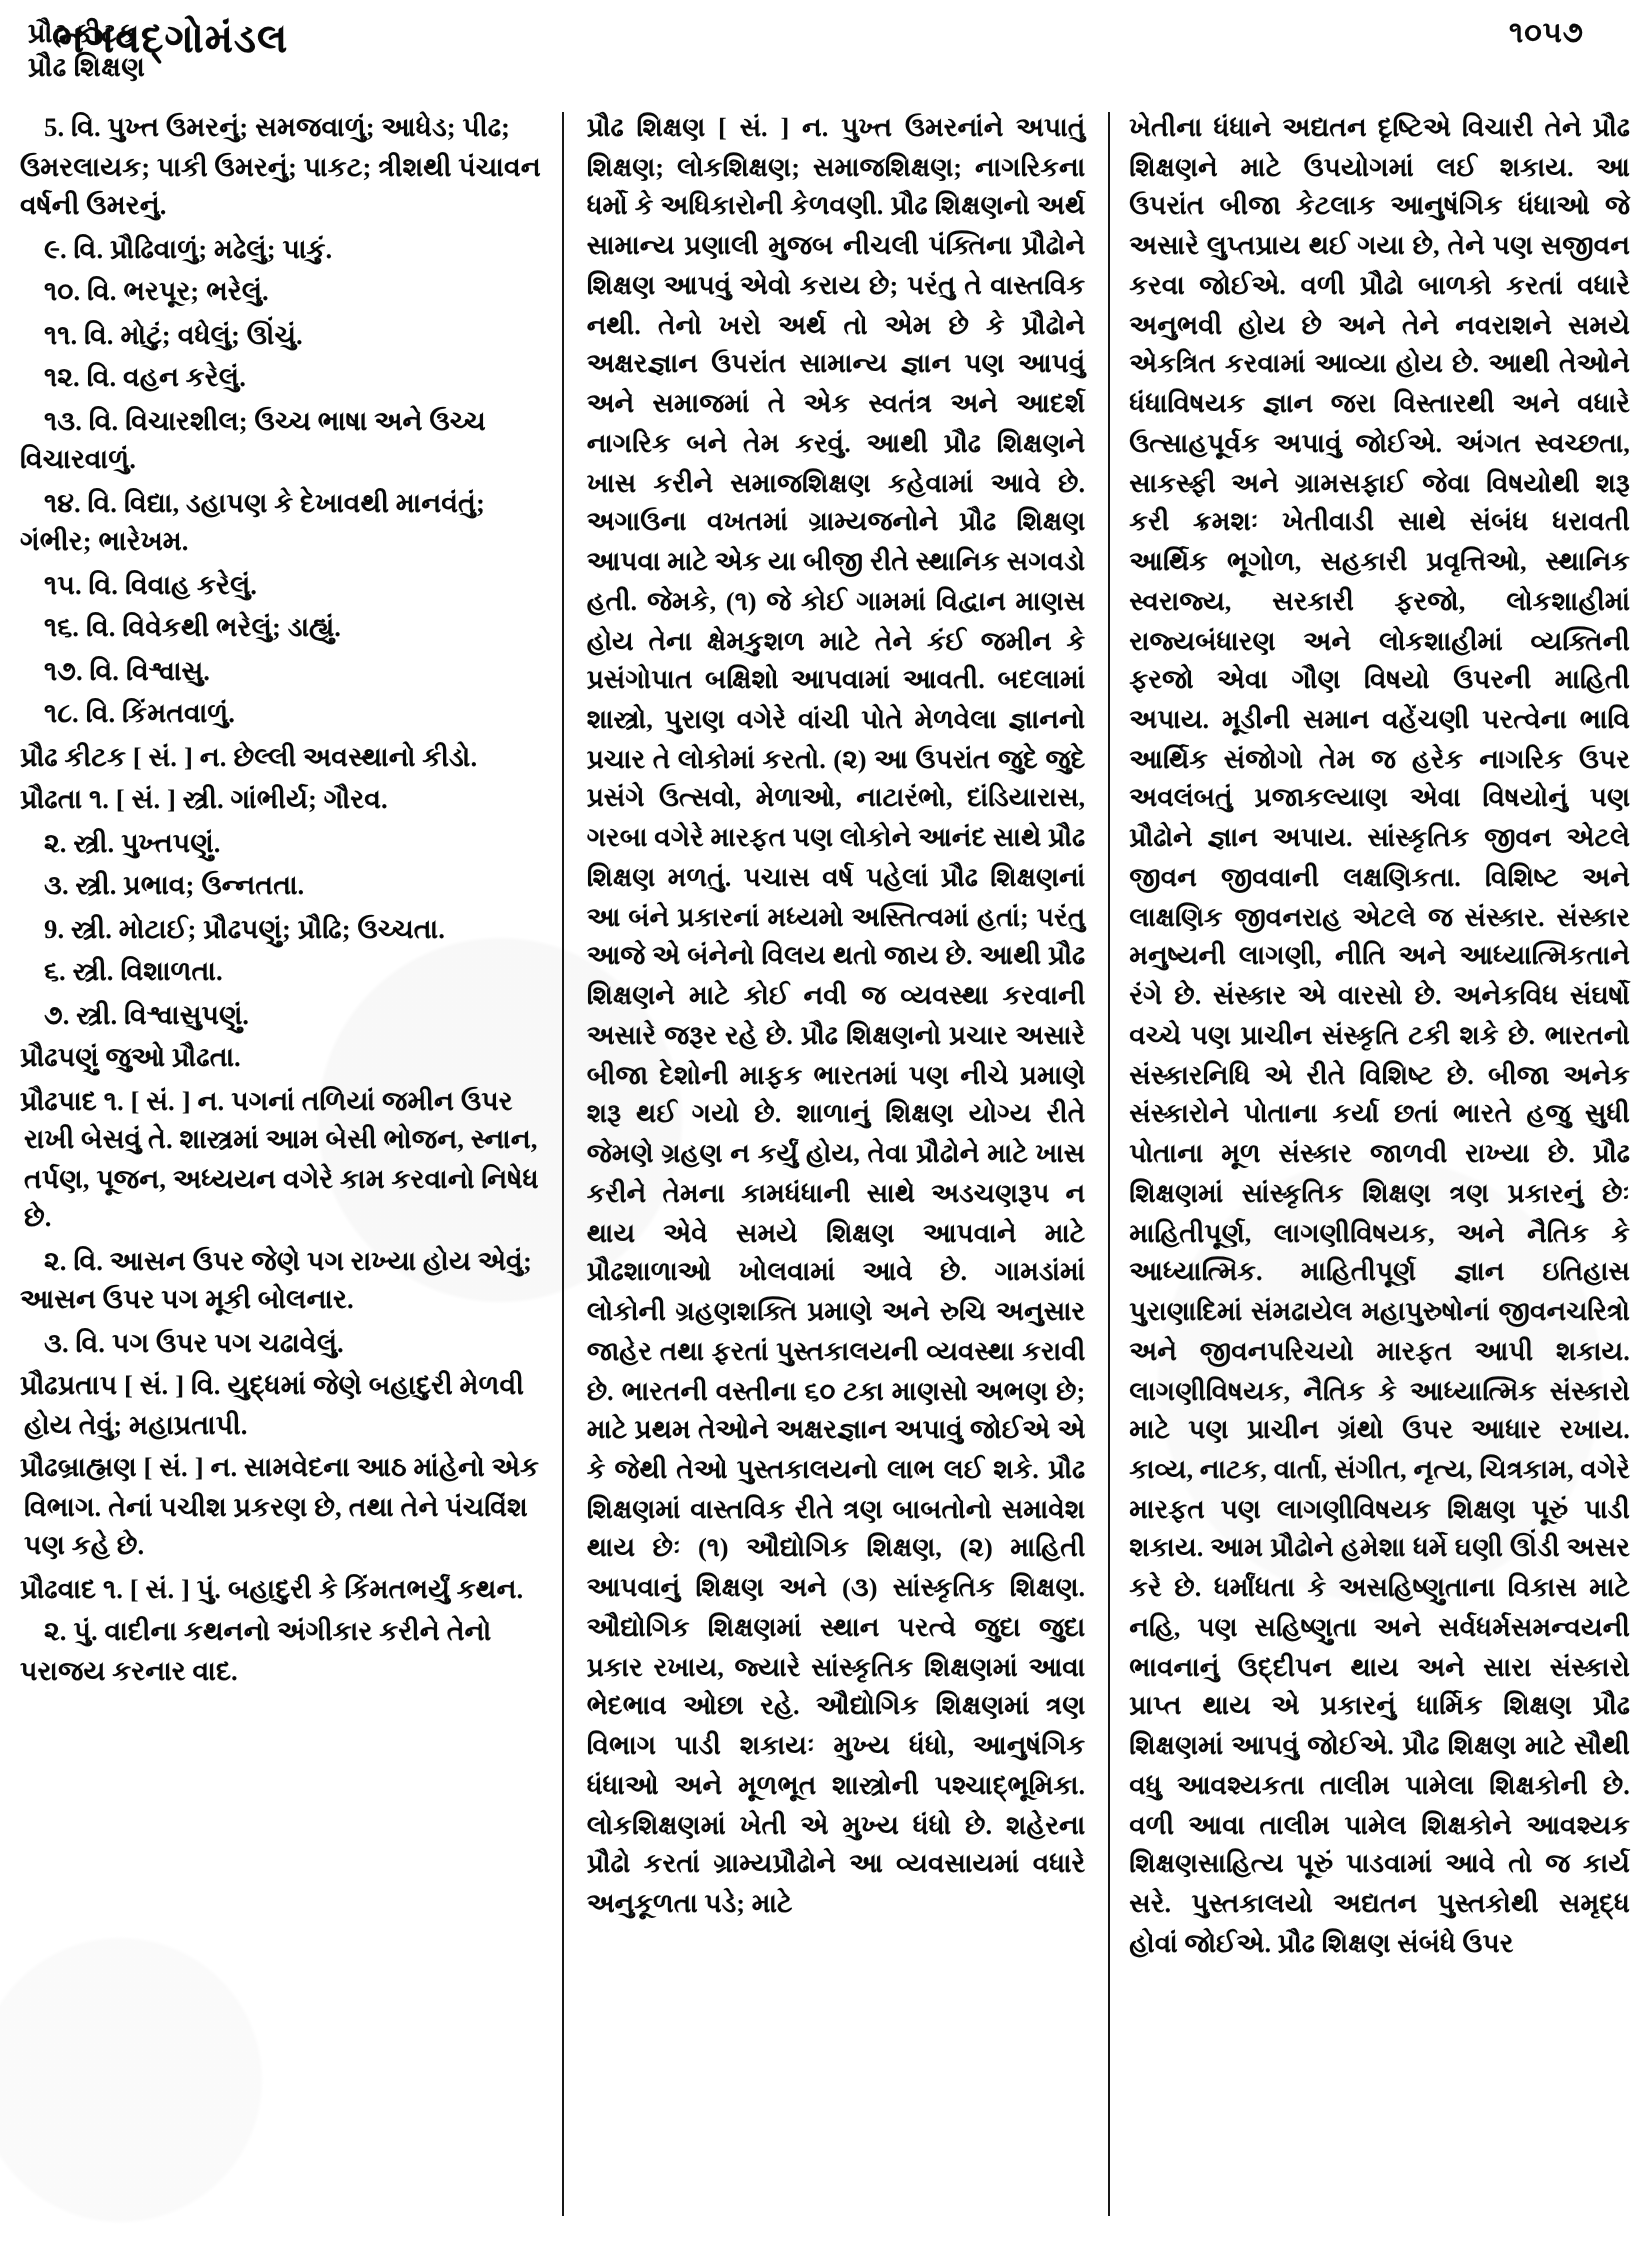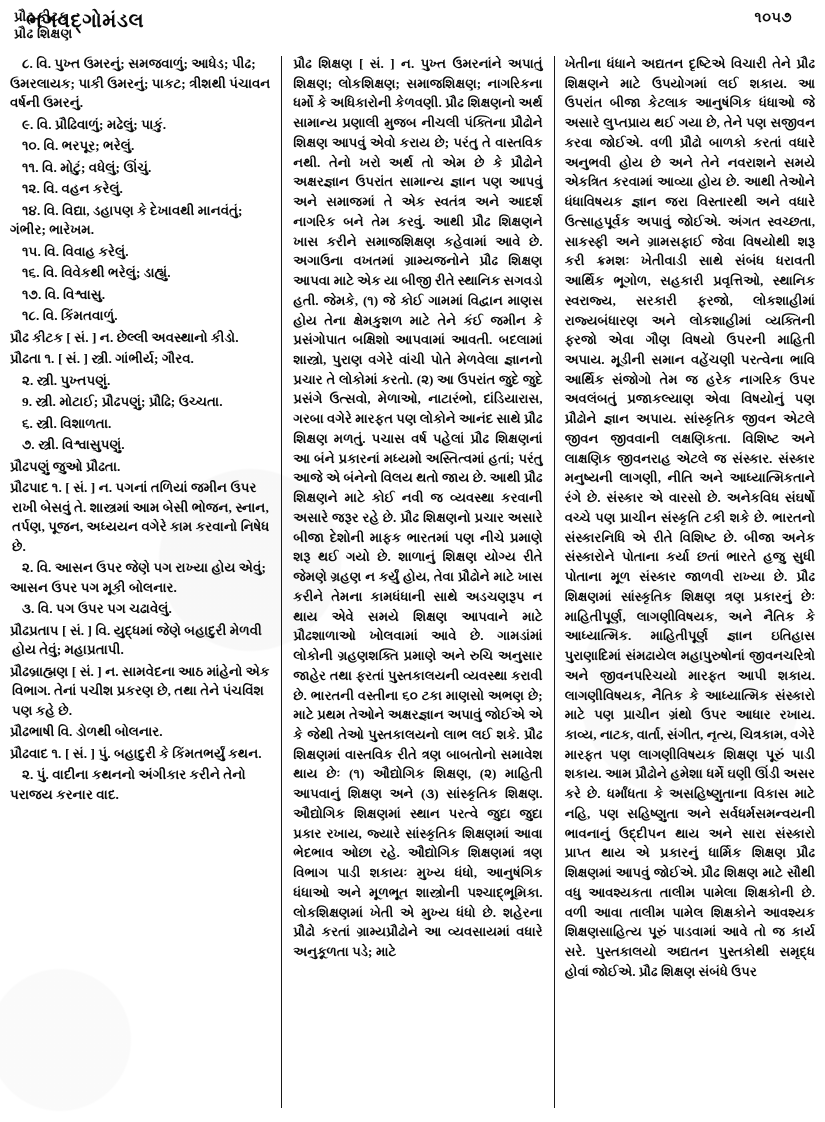--- a/index.html
+++ b/index.html
@@ -135,7 +135,7 @@
   <div class="columns">
 
     <div class="col col-left">
-      <p class="e sub">૮. વિ. પુખ્ત ઉમરનું; સમજવાળું; આધેડ; પીઢ; ઉમરલાયક; પાકી ઉમરનું; પાકટ; ત્રીશથી પંચાવન વર્ષની ઉમરનું.</p>
+      <p class="e sub">5. વિ. પુખ્ત ઉમરનું; સમજવાળું; આધેડ; પીઢ; ઉમરલાયક; પાકી ઉમરનું; પાકટ; ત્રીશથી પંચાવન વર્ષની ઉમરનું.</p>
       <p class="e sub">૯. વિ. પ્રૌઢિવાળું; મઢેલું; પાકું.</p>
       <p class="e sub">૧૦. વિ. ભરપૂર; ભરેલું.</p>
       <p class="e sub">૧૧. વિ. મોટું; વધેલું; ઊંચું.</p>

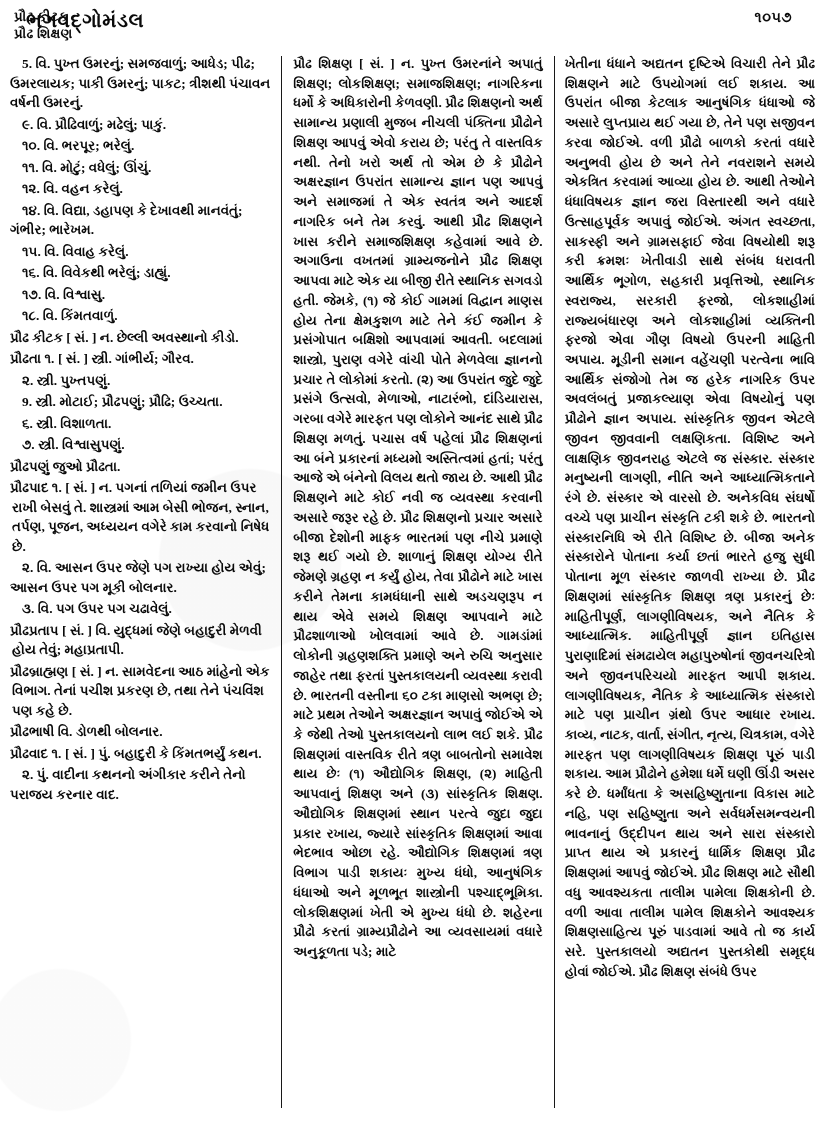--- a/index.html
+++ b/index.html
@@ -140,6 +140,7 @@
       <p class="e sub">૧૦. વિ. ભરપૂર; ભરેલું.</p>
       <p class="e sub">૧૧. વિ. મોટું; વધેલું; ઊંચું.</p>
       <p class="e sub">૧૨. વિ. વહન કરેલું.</p>
+      <p class="e sub">૧૩. વિ. વિચારશીલ; ઉચ્ચ ભાષા અને ઉચ્ચ વિચારવાળું.</p>
       <p class="e sub">૧૪. વિ. વિદ્યા, ડહાપણ કે દેખાવથી માનવંતું; ગંભીર; ભારેખમ.</p>
       <p class="e sub">૧૫. વિ. વિવાહ કરેલું.</p>
       <p class="e sub">૧૬. વિ. વિવેકથી ભરેલું; ડાહ્યું.</p>

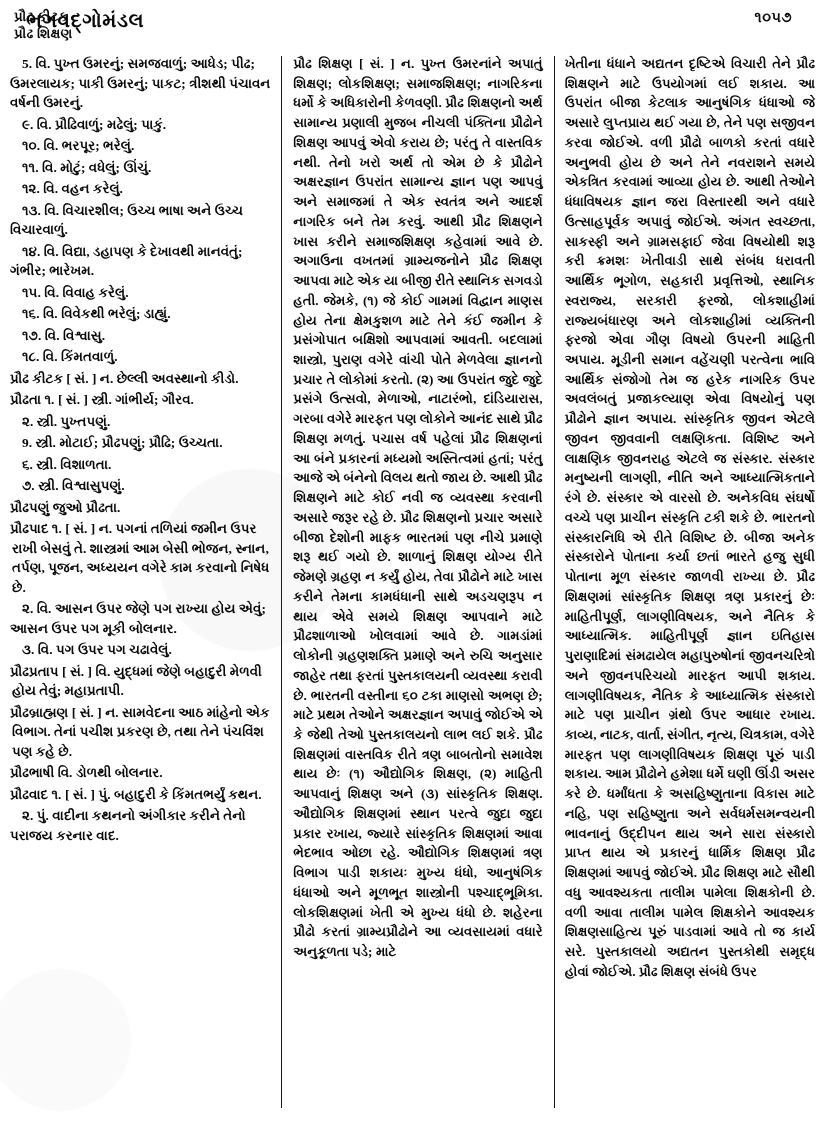--- a/index.html
+++ b/index.html
@@ -149,6 +149,7 @@
       <p class="e hang">પ્રૌઢ કીટક [ સં. ] ન. છેલ્લી અવસ્થાનો કીડો.</p>
       <p class="e hang">પ્રૌઢતા ૧. [ સં. ] સ્ત્રી. ગાંભીર્ય; ગૌરવ.</p>
       <p class="e sub">૨. સ્ત્રી. પુખ્તપણું.</p>
+      <p class="e sub">૩. સ્ત્રી. પ્રભાવ; ઉન્નતતા.</p>
       <p class="e sub">9. સ્ત્રી. મોટાઈ; પ્રૌઢપણું; પ્રૌઢિ; ઉચ્ચતા.</p>
       <p class="e sub">૬. સ્ત્રી. વિશાળતા.</p>
       <p class="e sub">૭. સ્ત્રી. વિશ્વાસુપણું.</p>

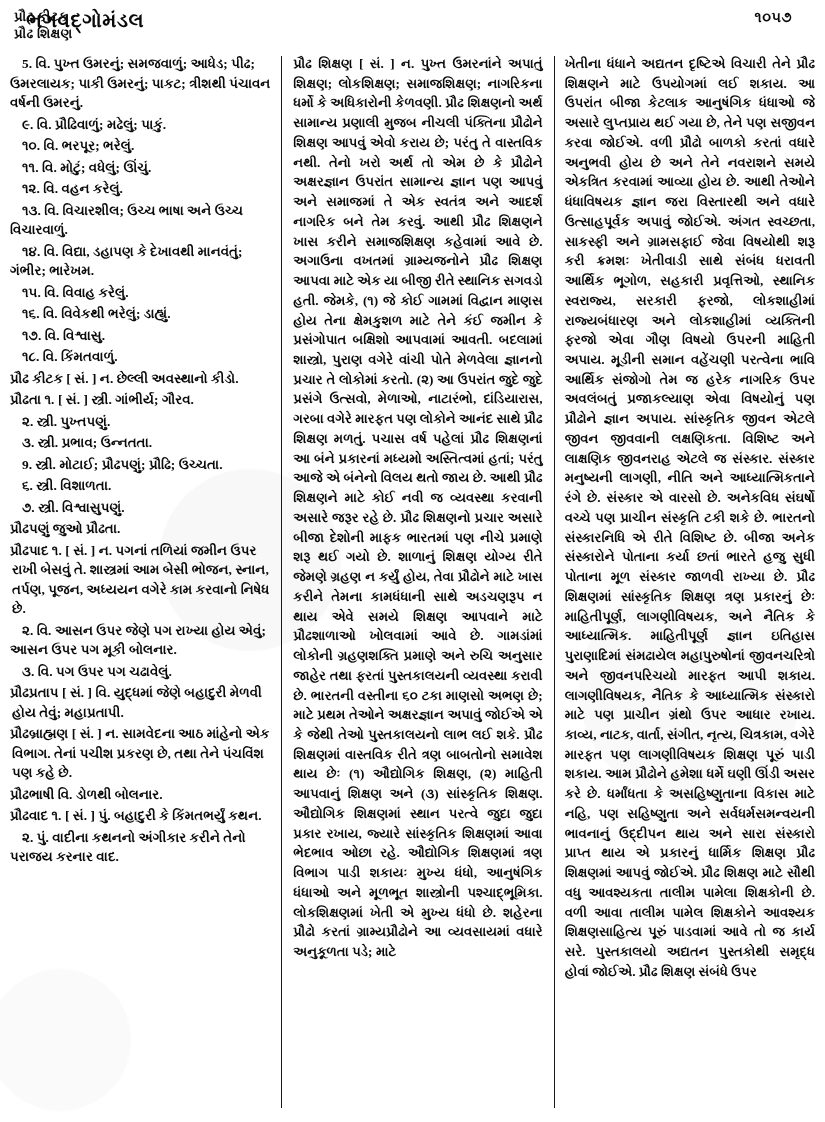--- a/index.html
+++ b/index.html
@@ -159,7 +159,6 @@
       <p class="e sub">૩. વિ. પગ ઉપર પગ ચઢાવેલું.</p>
       <p class="e hang">પ્રૌઢપ્રતાપ [ સં. ] વિ. યુદ્ધમાં જેણે બહાદુરી મેળવી હોય તેવું; મહાપ્રતાપી.</p>
       <p class="e hang">પ્રૌઢબ્રાહ્મણ [ સં. ] ન. સામવેદના આઠ માંહેનો એક વિભાગ. તેનાં પચીશ પ્રકરણ છે, તથા તેને પંચવિંશ પણ કહે છે.</p>
-      <p class="e hang">પ્રૌઢભાષી વિ. ડોળથી બોલનાર.</p>
       <p class="e hang">પ્રૌઢવાદ ૧. [ સં. ] પું. બહાદુરી કે કિંમતભર્યું કથન.</p>
       <p class="e sub">૨. પું. વાદીના કથનનો અંગીકાર કરીને તેનો પરાજય કરનાર વાદ.</p>
     </div>

